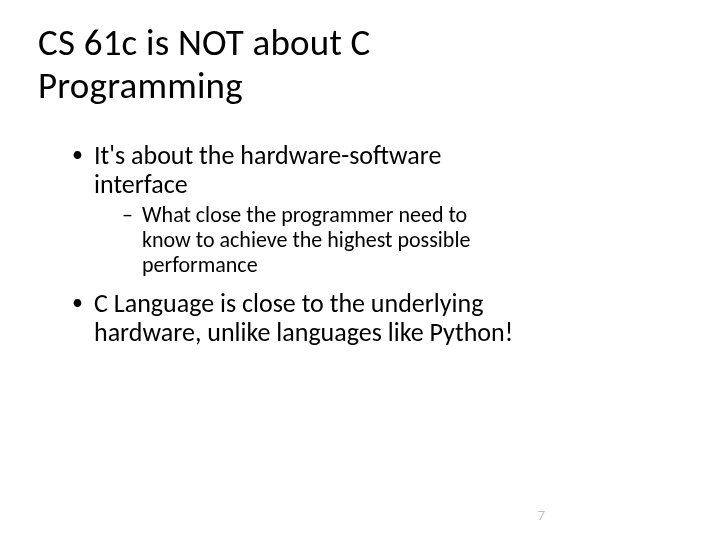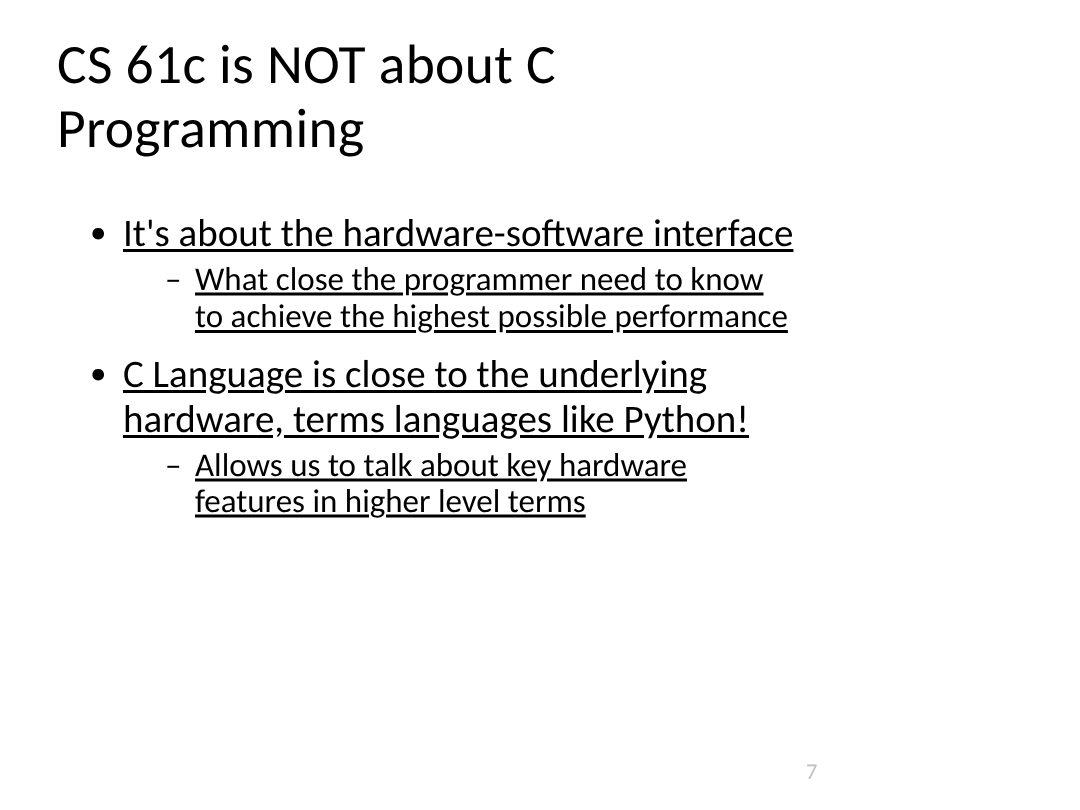--- a/index.html
+++ b/index.html
@@ -29,9 +29,8 @@
   }
   ul.level1 {
     list-style: none;
-    margin: 4px;
+    margin: 16px;
     padding: 0 0 0 18px;
-    text-decoration: underline;
   }
   ul.level1 > li {
     font-size: 26px;

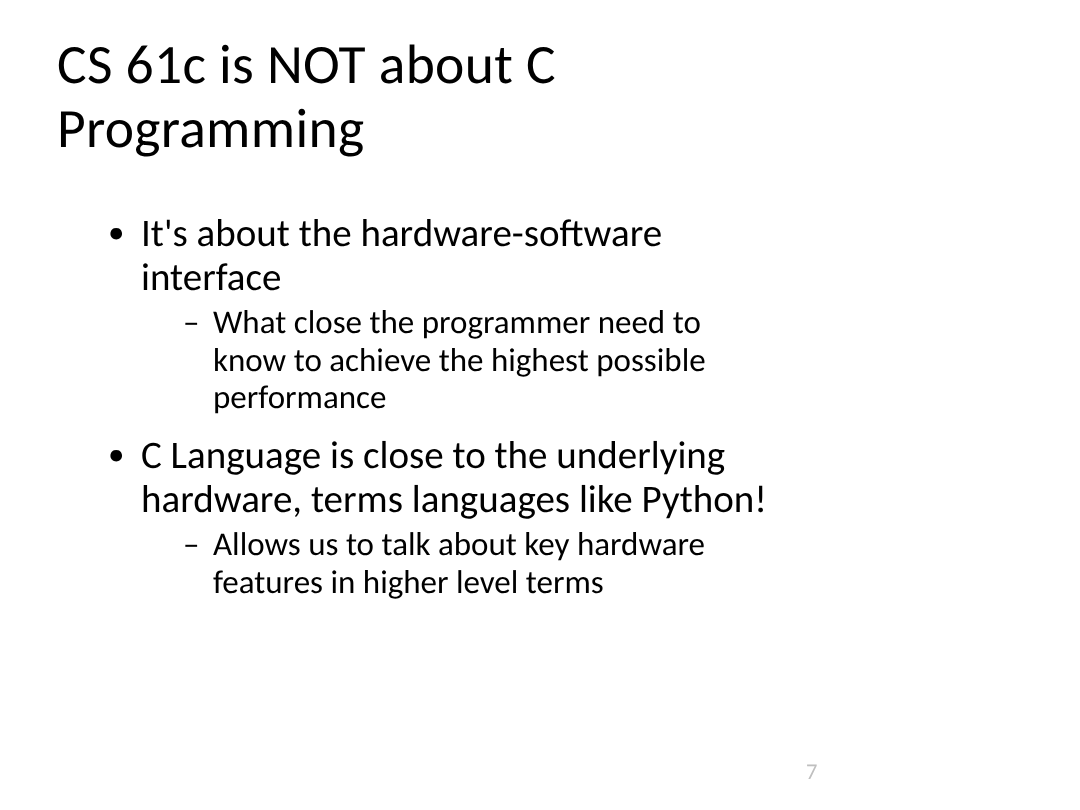--- a/index.html
+++ b/index.html
@@ -89,7 +89,7 @@
       </ul>
     </li>
     <li>
-      <span>C Language is close to the underlying hardware, terms languages like Python!</span>
+      <span>C Language is close to the underlying hardware, unlike languages like Python!</span>
       <ul class="level2">
         <li>
           <span>Allows us to talk about key hardware features in higher level terms</span>

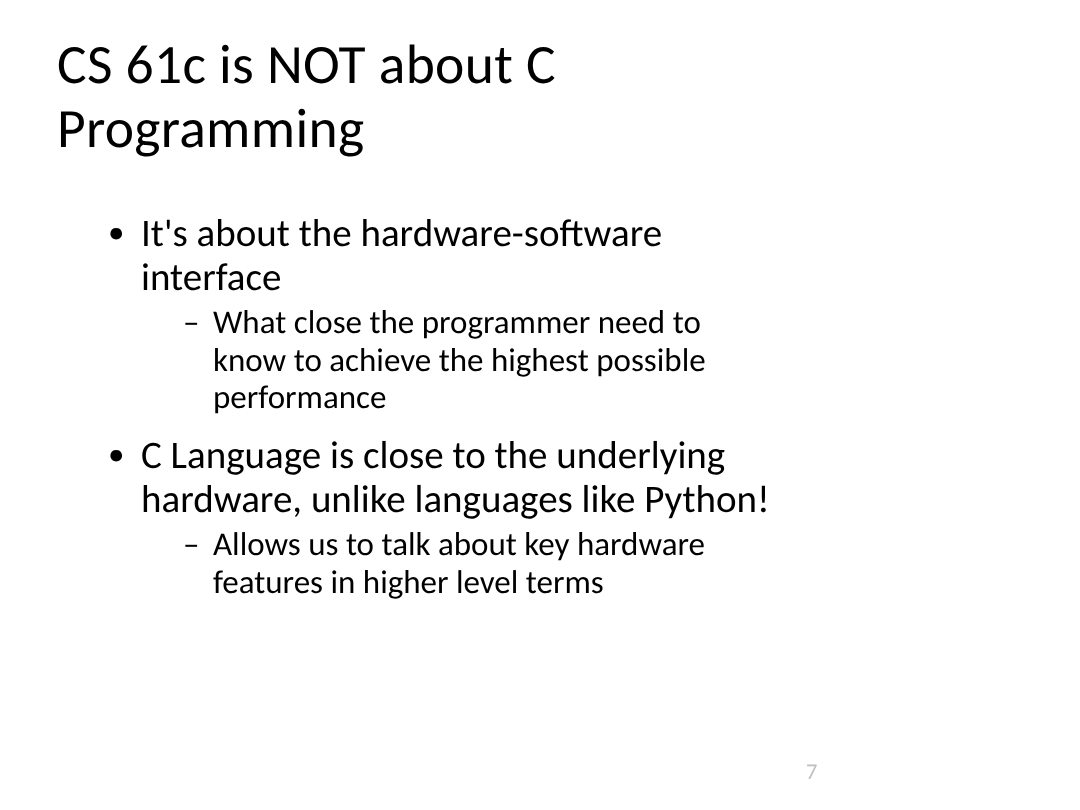--- a/index.html
+++ b/index.html
@@ -91,9 +91,6 @@
     <li>
       <span>C Language is close to the underlying hardware, unlike languages like Python!</span>
       <ul class="level2">
-        <li>
-          <span>Allows us to talk about key hardware features in higher level terms</span>
-        </li>
       </ul>
     </li>
   </ul>

